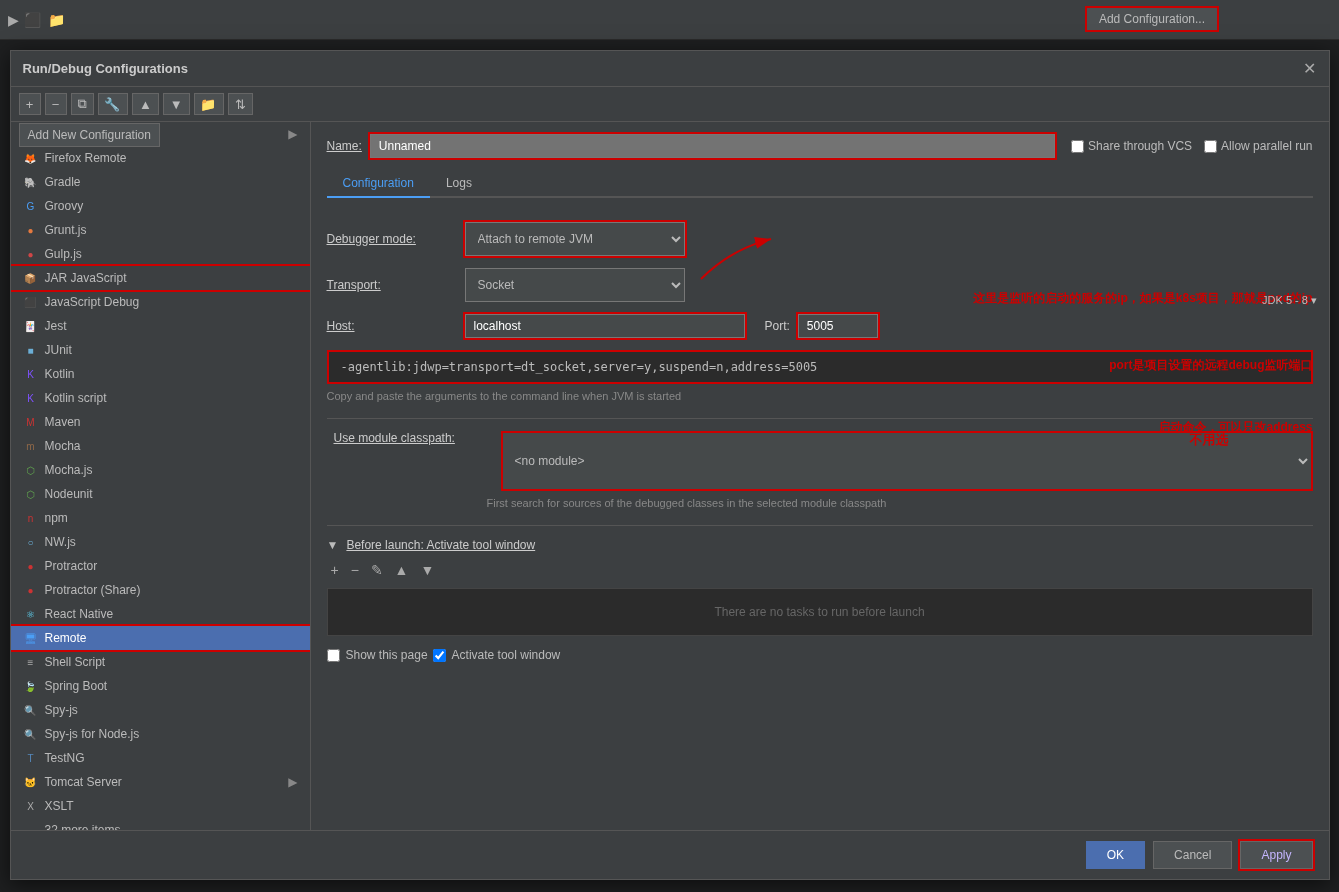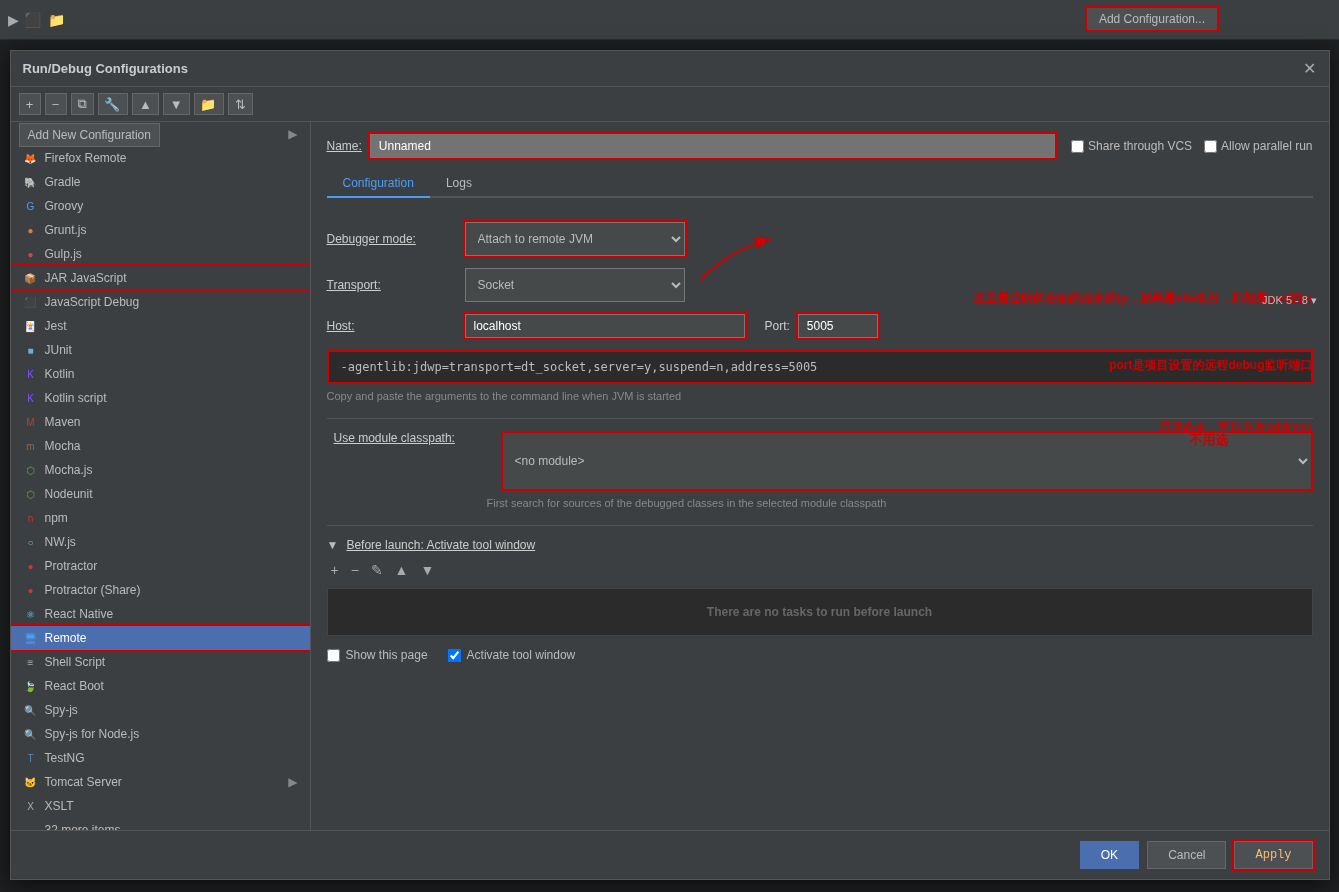--- a/index.html
+++ b/index.html
@@ -361,7 +361,6 @@
       padding: 16px;
       border: 1px solid #444;
       background: #2b2b2b;
-      font-weight: bold;
     }
 
     

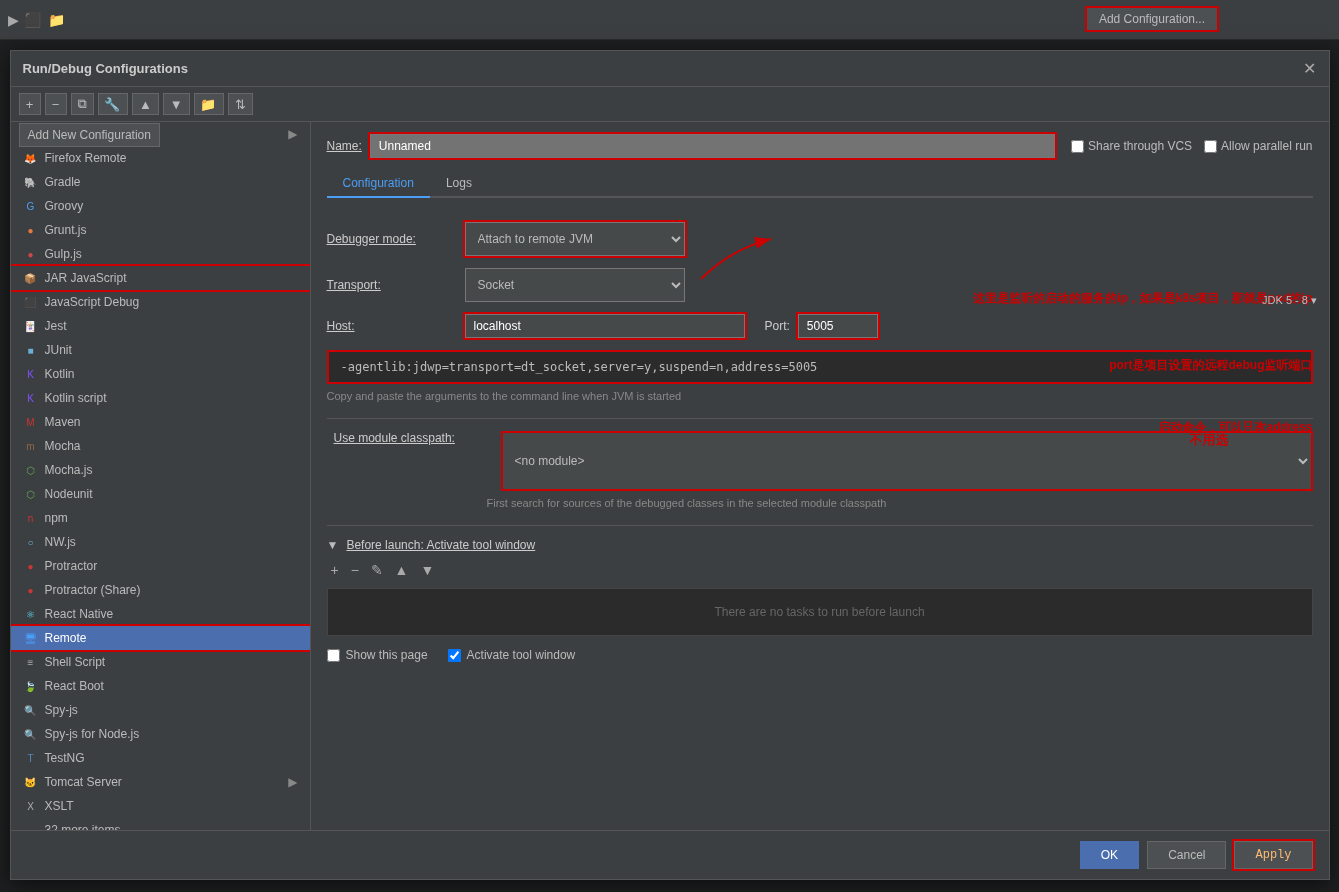--- a/index.html
+++ b/index.html
@@ -367,7 +367,7 @@
     .bottom-checkboxes {
       display: flex;
       align-items: center;
-      gap: 20px;
+      gap: 5px;
       margin-top: 12px;
     }
     .bottom-checkboxes label {

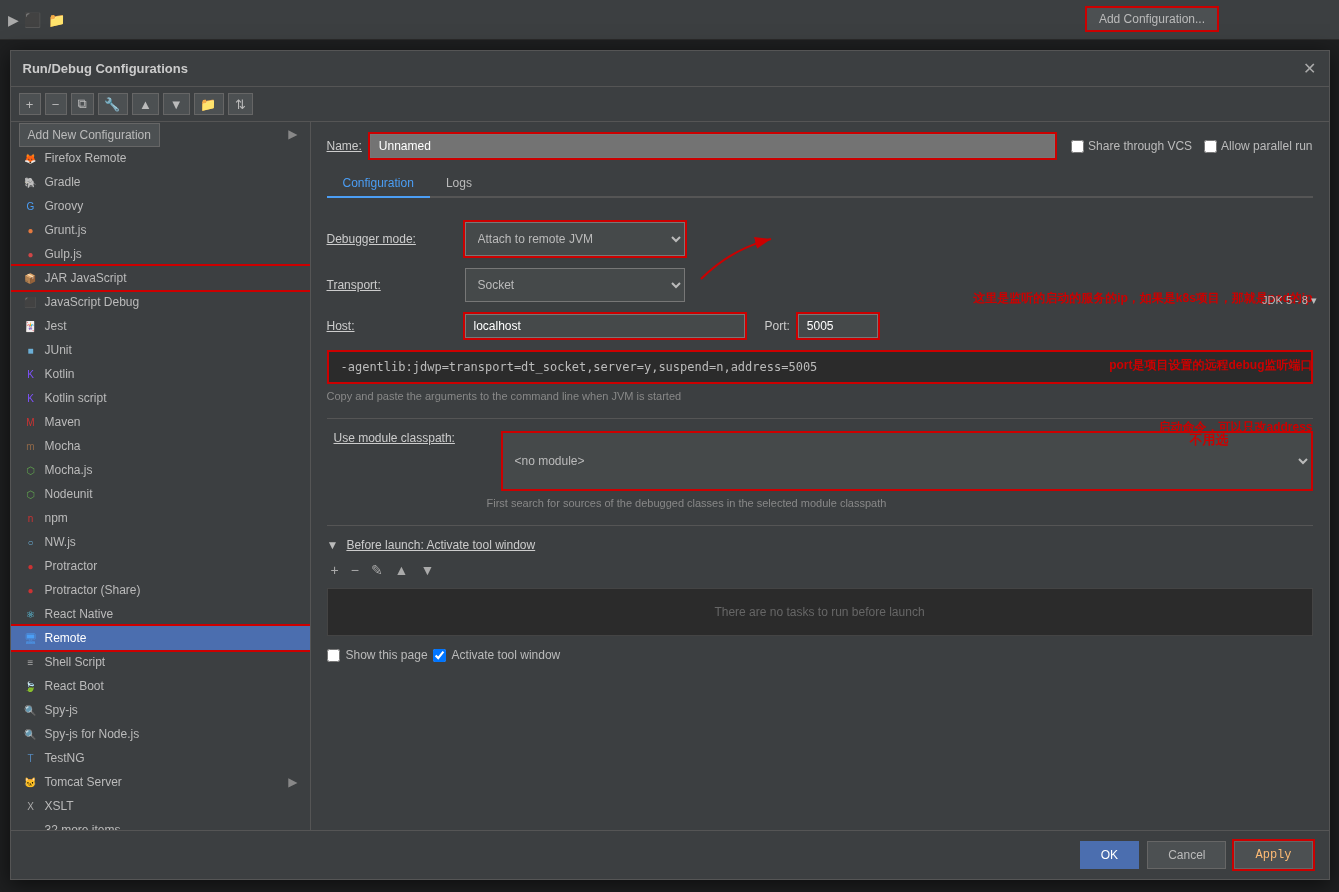--- a/index.html
+++ b/index.html
@@ -569,7 +569,7 @@
             </div>
             <div class="config-item">
               <span class="item-icon" style="color: rgb(109, 179, 63);">🍃</span>
-              <span>React Boot</span>
+              <span>Spring Boot</span>
             </div>
             <div class="config-item">
               <span class="item-icon" style="color: rgb(170, 170, 170);">🔍</span>

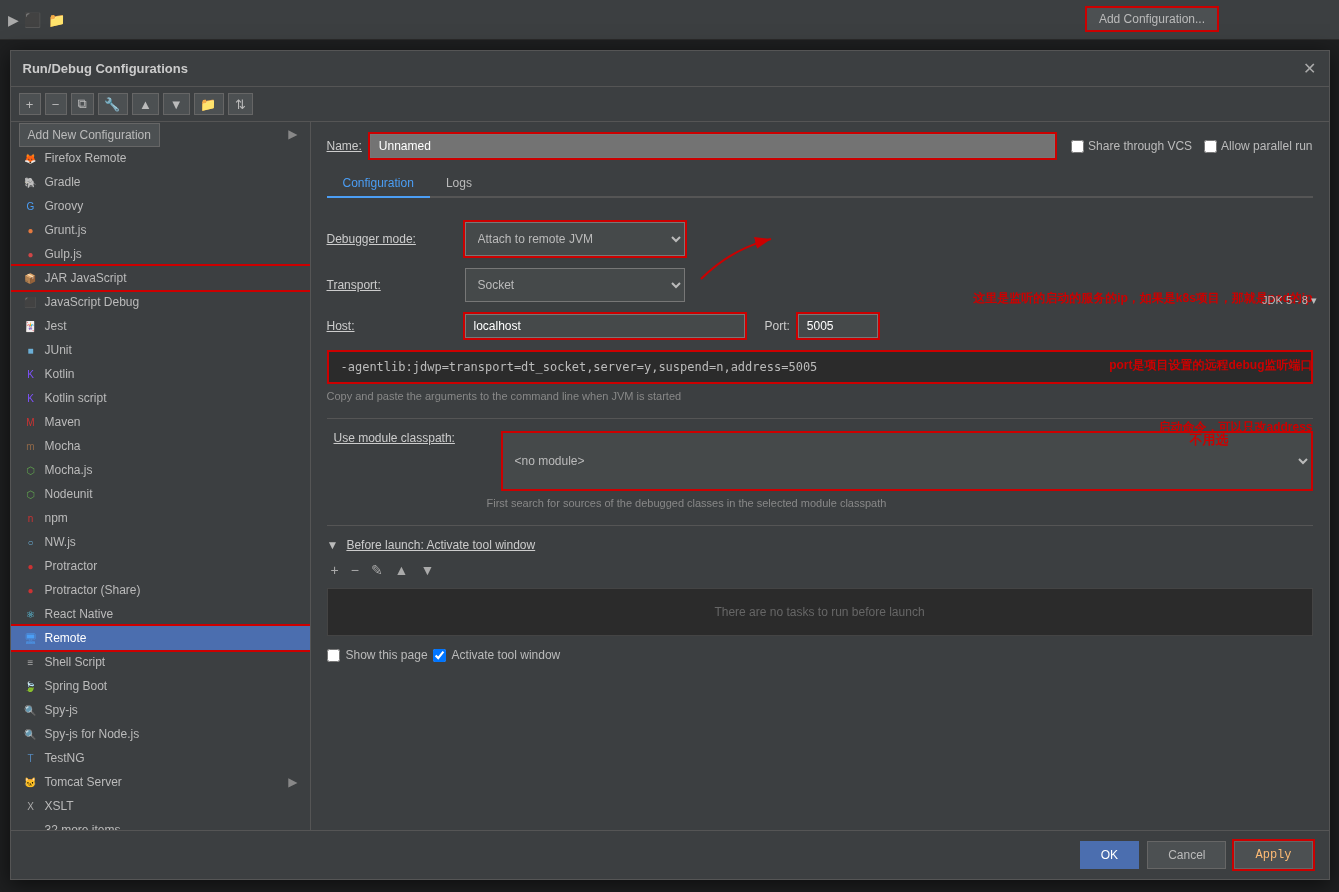--- a/index.html
+++ b/index.html
@@ -404,9 +404,8 @@
     }
     .btn-apply {
       background: #4c5052;
-      color: #fdba74;
+      color: #c4b5fd;
       outline: 2px solid #cc0000;
-      font-family: Liberation Mono, monospace;
     }
 
     

